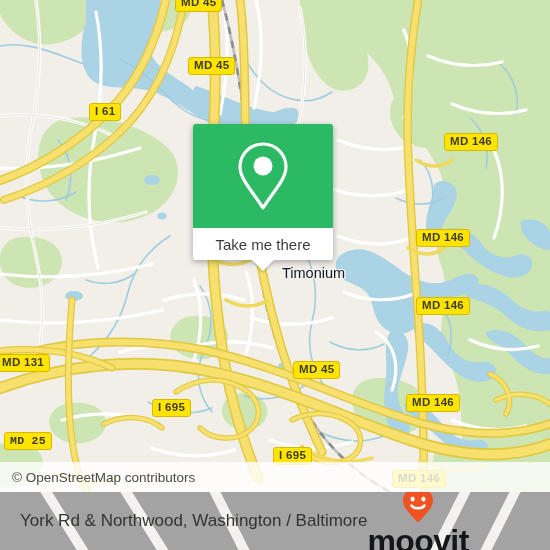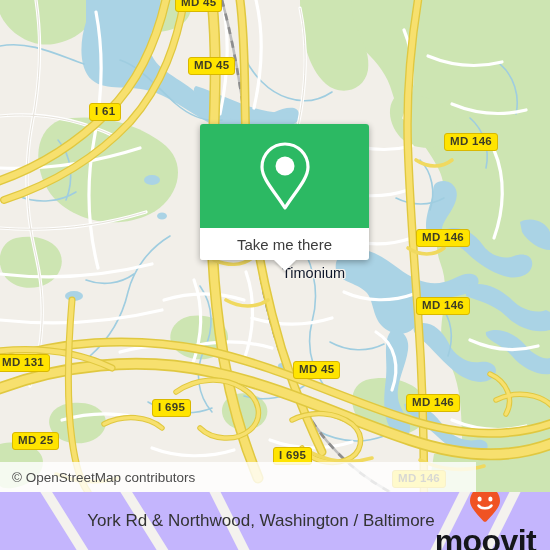--- a/index.html
+++ b/index.html
@@ -66,9 +66,9 @@
   
   .callout {
     position: absolute;
-    left: 200px;
+    left: 193px;
     top: 124px;
-    width: 169px;
+    width: 140px;
     box-shadow: 0 2px 6px rgba(0,0,0,0.32);
     border-radius: 3px;
   }

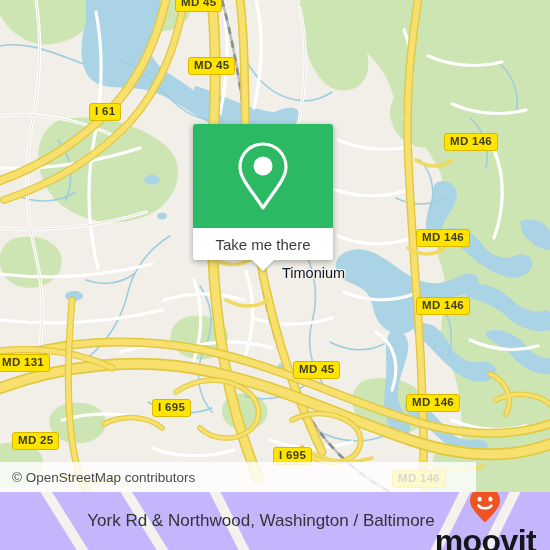--- a/index.html
+++ b/index.html
@@ -372,7 +372,7 @@
     <div class="shield" style="left:293px; top:361px;">MD 45</div>
     <div class="shield" style="left:406px; top:394px;">MD 146</div>
     <div class="shield" style="left:152px; top:399px;">I 695</div>
-    <div class="shield" style="left:12px;   top:432px;">MD 25</div>
+    <div class="shield" style="left:4px;   top:432px;font-family:Liberation Mono, monospace;">MD 25</div>
     <div class="shield" style="left:273px; top:447px;">I 695</div>
     <div class="shield" style="left:392px; top:470px;">MD 146</div>
 

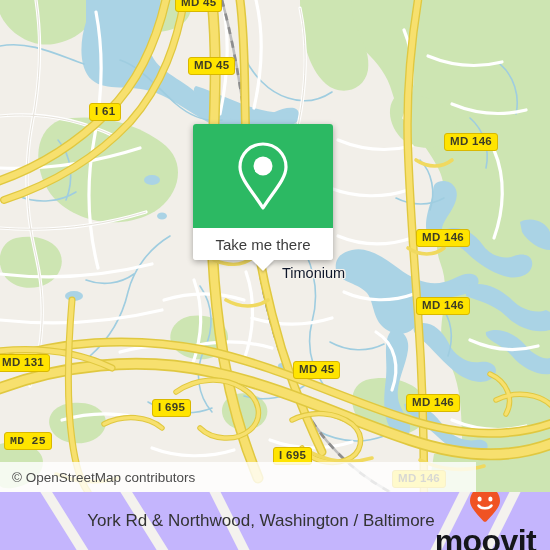--- a/index.html
+++ b/index.html
@@ -110,7 +110,7 @@
     position: absolute;
     left: 0;
     top: 462px;
-    width: 476px;
+    width: 550px;
     height: 30px;
     background: rgba(255,255,255,0.80);
     display: flex;

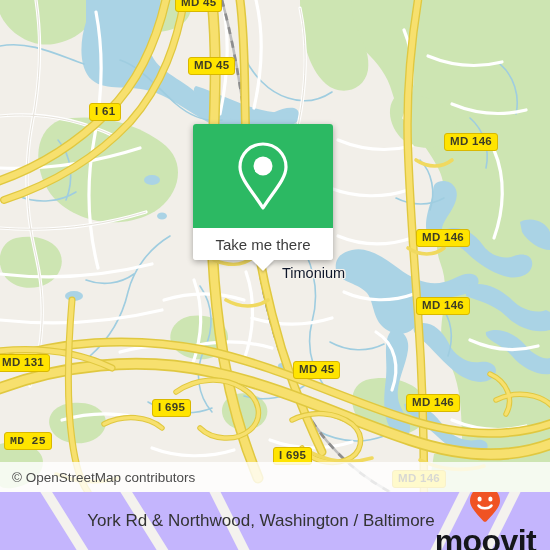--- a/index.html
+++ b/index.html
@@ -130,10 +130,10 @@
     top: 492px;
     width: 550px;
     height: 58px;
-    background: #c4b5fd;
+    background: #a3a3a3;
     display: flex;
     align-items: center;
-    justify-content: flex-end;
+    justify-content: flex-start;
     box-sizing: border-box;
     padding: 0 14px 0 20px;
     overflow: hidden;

